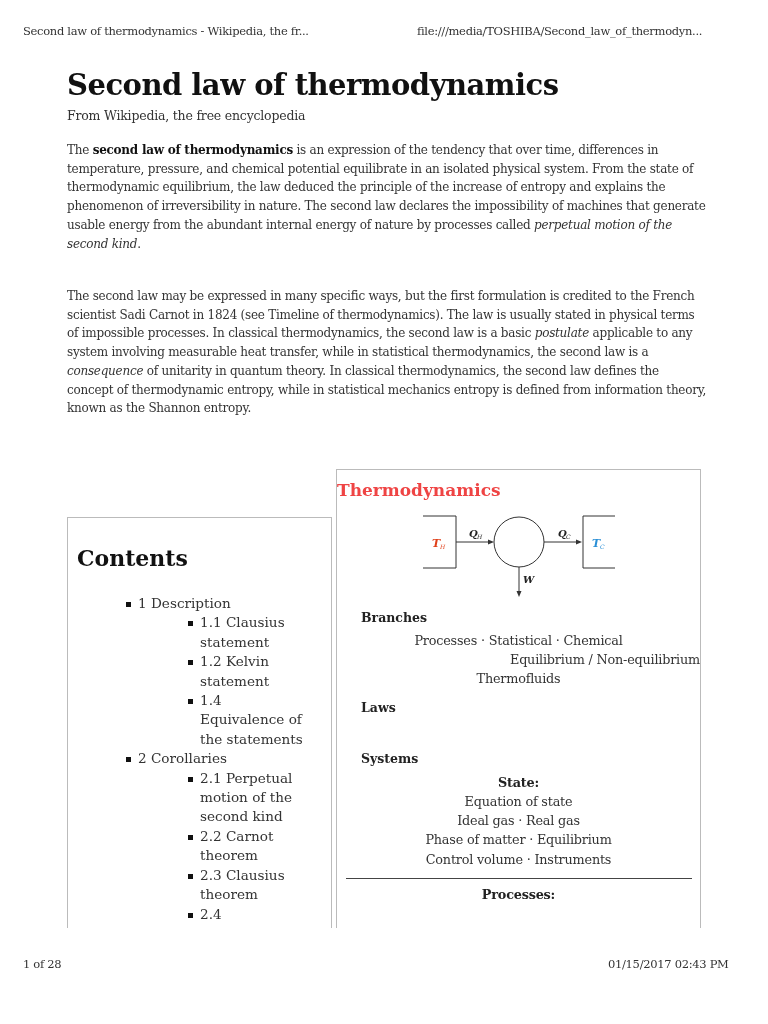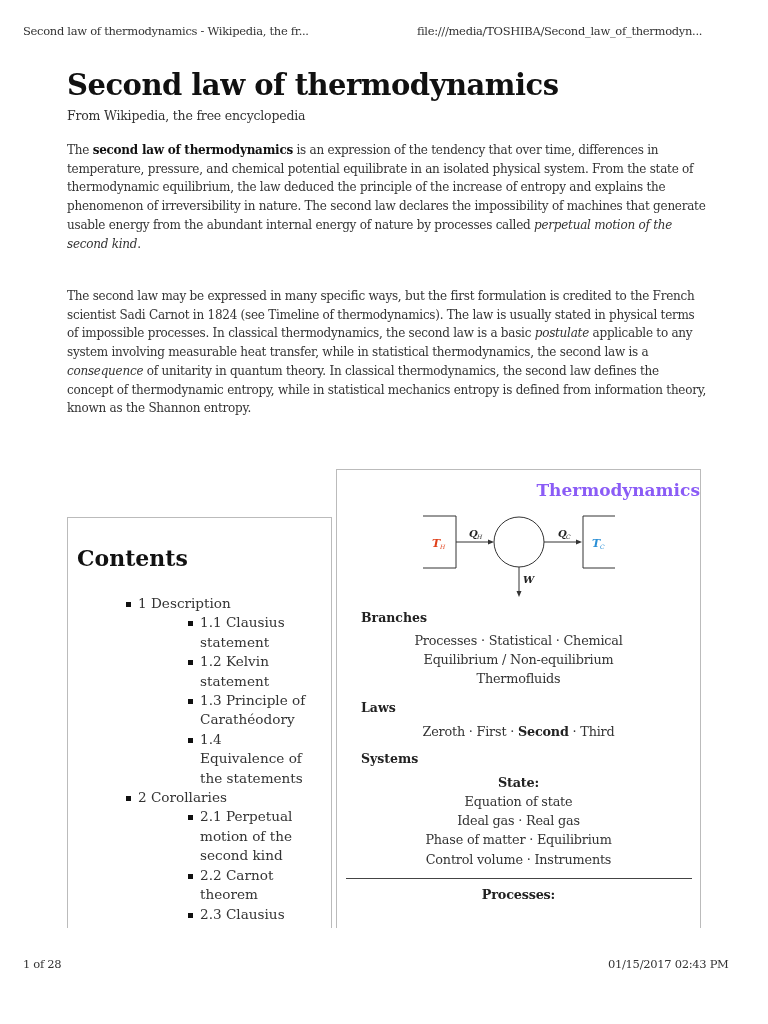--- a/index.html
+++ b/index.html
@@ -34,8 +34,8 @@
   .l2 > .bullet { left: 120px; }
   .infobox { position: absolute; left: 336px; top: 469px; width: 363px; height: 480px;
              border: 1px solid #bbb; border-bottom: none; background: #fff; }
-  .ib-title { position: absolute; left: 0; width: 363px; top: 10px; text-align: right;
-              font-size: 17px; font-weight: bold; color: #8b5cf6; }
+  .ib-title { position: absolute; left: 0; width: 363px; top: 10px; text-align: left;
+              font-size: 17px; font-weight: bold; color: #ef4444; }
   .diagram { position: absolute; left: 82px; top: 40px; }
   .ib-head { position: absolute; left: 24px; font-size: 12.5px; font-weight: bold; color: #222; }
   .ib-line { position: absolute; left: 0; width: 363px; text-align: center; font-size: 12.8px; color: #333; letter-spacing: -0.2px; }

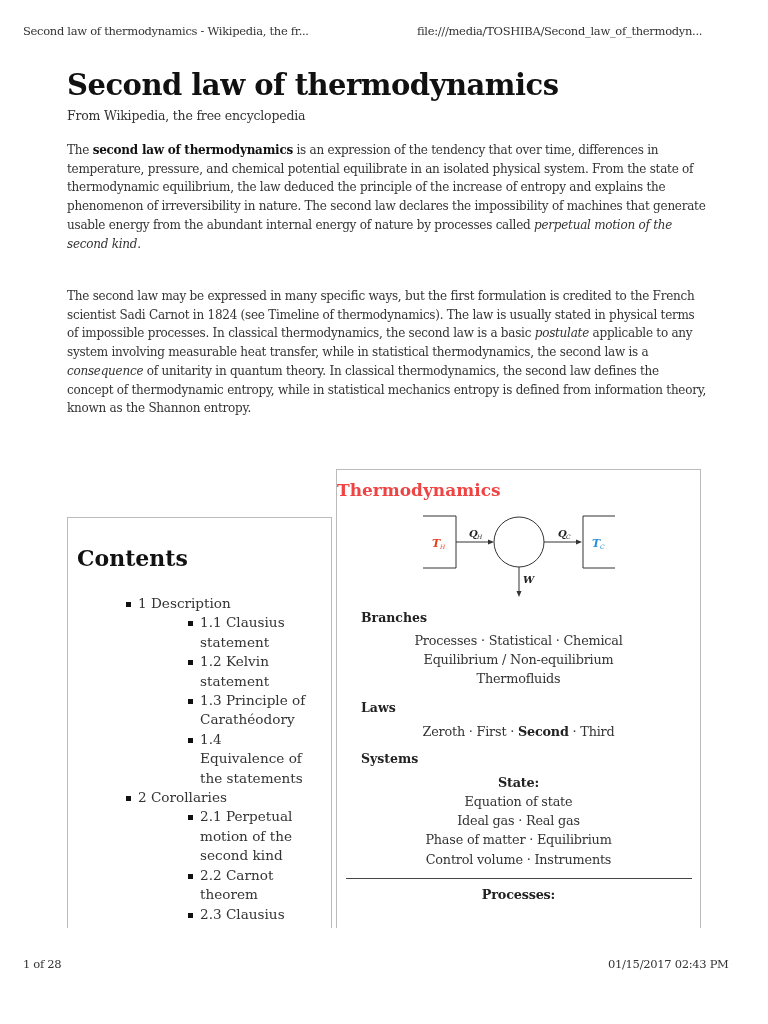--- a/index.html
+++ b/index.html
@@ -97,7 +97,7 @@
 
   <div class="ib-head" style="top:140px;">Branches</div>
   <div class="ib-line" style="top:163px;">Processes · Statistical · Chemical</div>
-  <div class="ib-line" style="top:182px;">Equilibrium / Non-equilibrium</div>
+  <div class="ib-line" style="top:182px;text-align:right;">Equilibrium / Non-equilibrium</div>
   <div class="ib-line" style="top:201px;">Thermofluids</div>
 
   <div class="ib-head" style="top:230px;">Laws</div>

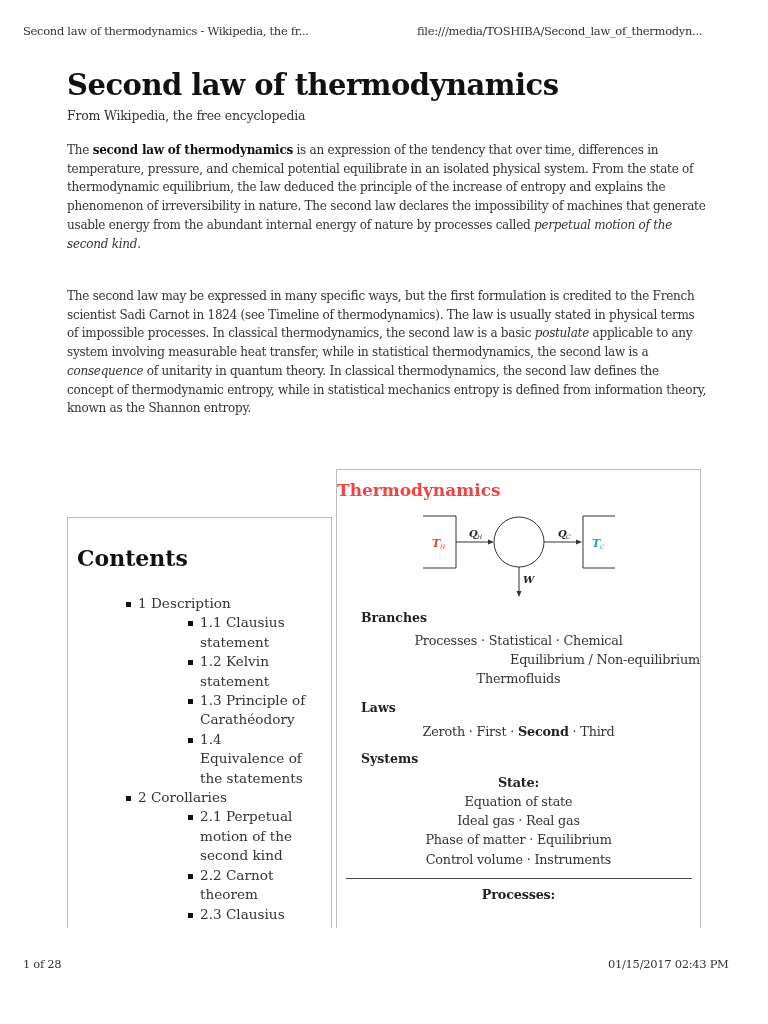--- a/index.html
+++ b/index.html
@@ -61,7 +61,7 @@
     <li class="l1"><span class="bullet"></span><span>1 Description</span></li>
     <li class="l2"><span class="bullet"></span><span>1.1 Clausius statement</span></li>
     <li class="l2"><span class="bullet"></span><span>1.2 Kelvin statement</span></li>
-    <li class="l2"><span class="bullet"></span><span>1.3 Principle of Carathéodory</span></li>
+    <li class="l2"><span class="bullet"></span></li>
     <li class="l2"><span class="bullet"></span><span>1.4 Equivalence of the statements</span></li>
     <li class="l1"><span class="bullet"></span><span>2 Corollaries</span></li>
     <li class="l2"><span class="bullet"></span><span>2.1 Perpetual motion of the second kind</span></li>

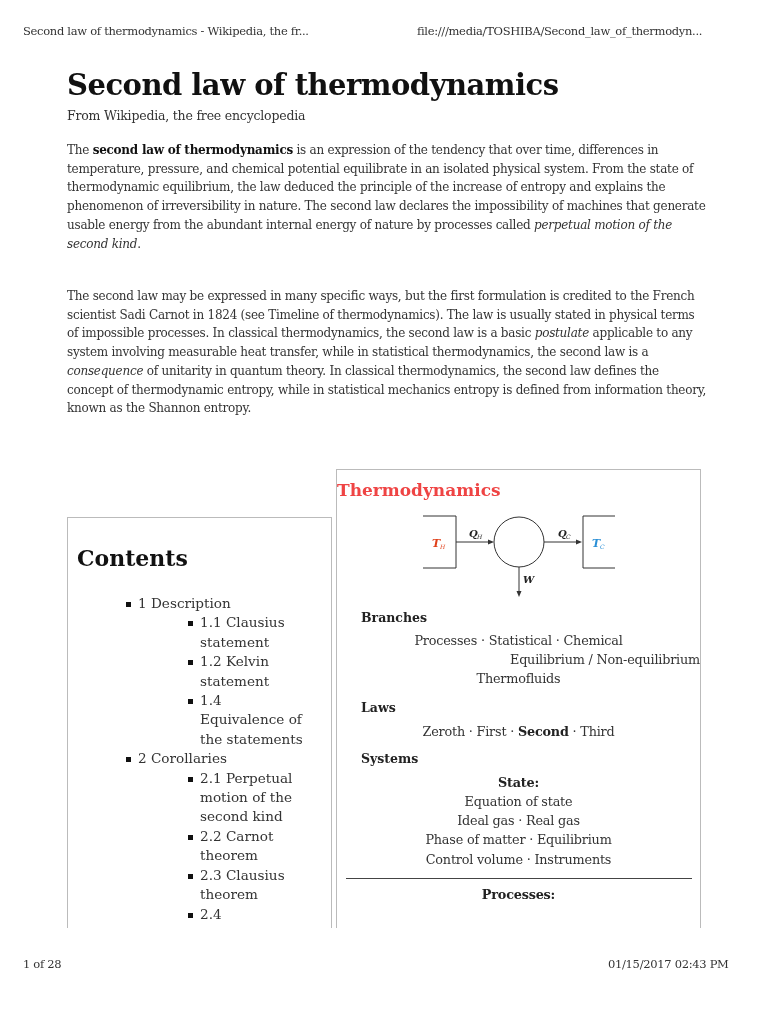--- a/index.html
+++ b/index.html
@@ -101,7 +101,6 @@
   <div class="ib-line" style="top:201px;">Thermofluids</div>
 
   <div class="ib-head" style="top:230px;">Laws</div>
-  <div class="ib-line" style="top:254px;"><span>Zeroth · First · </span><b>Second</b><span> · Third</span></div>
 
   <div class="ib-head" style="top:281px;">Systems</div>
   <div class="ib-line" style="top:305px;"><b>State:</b></div>

